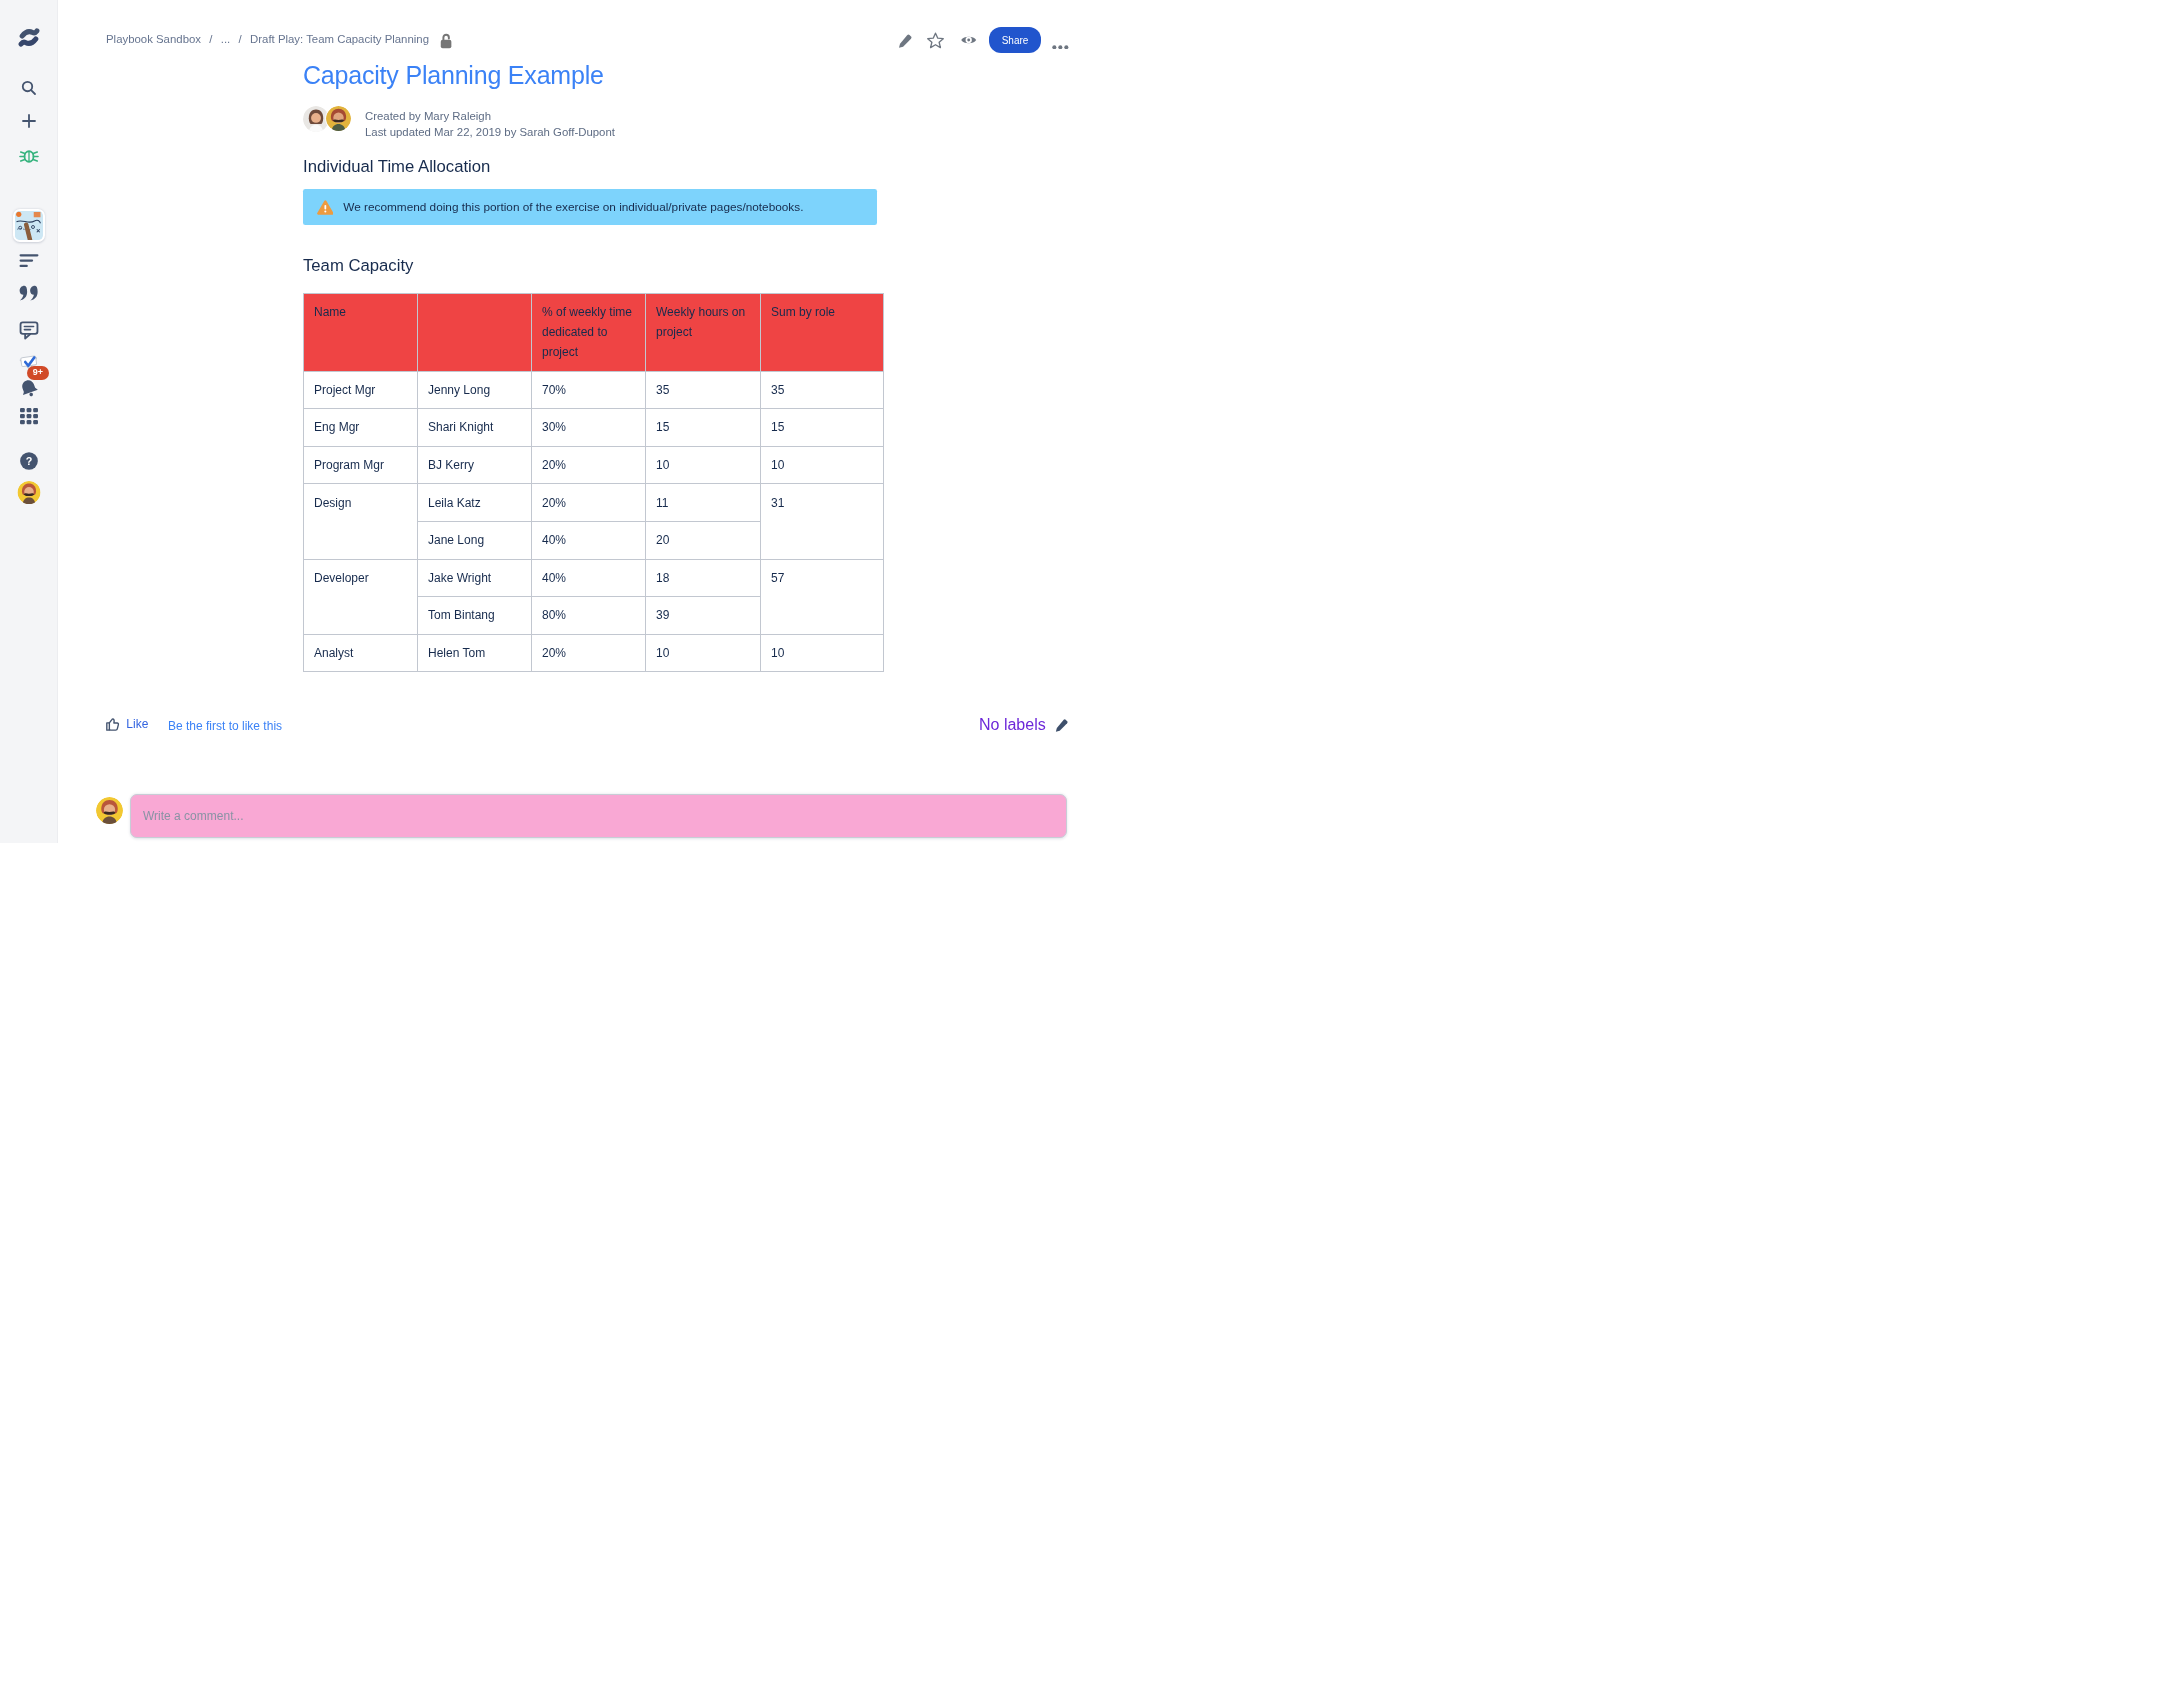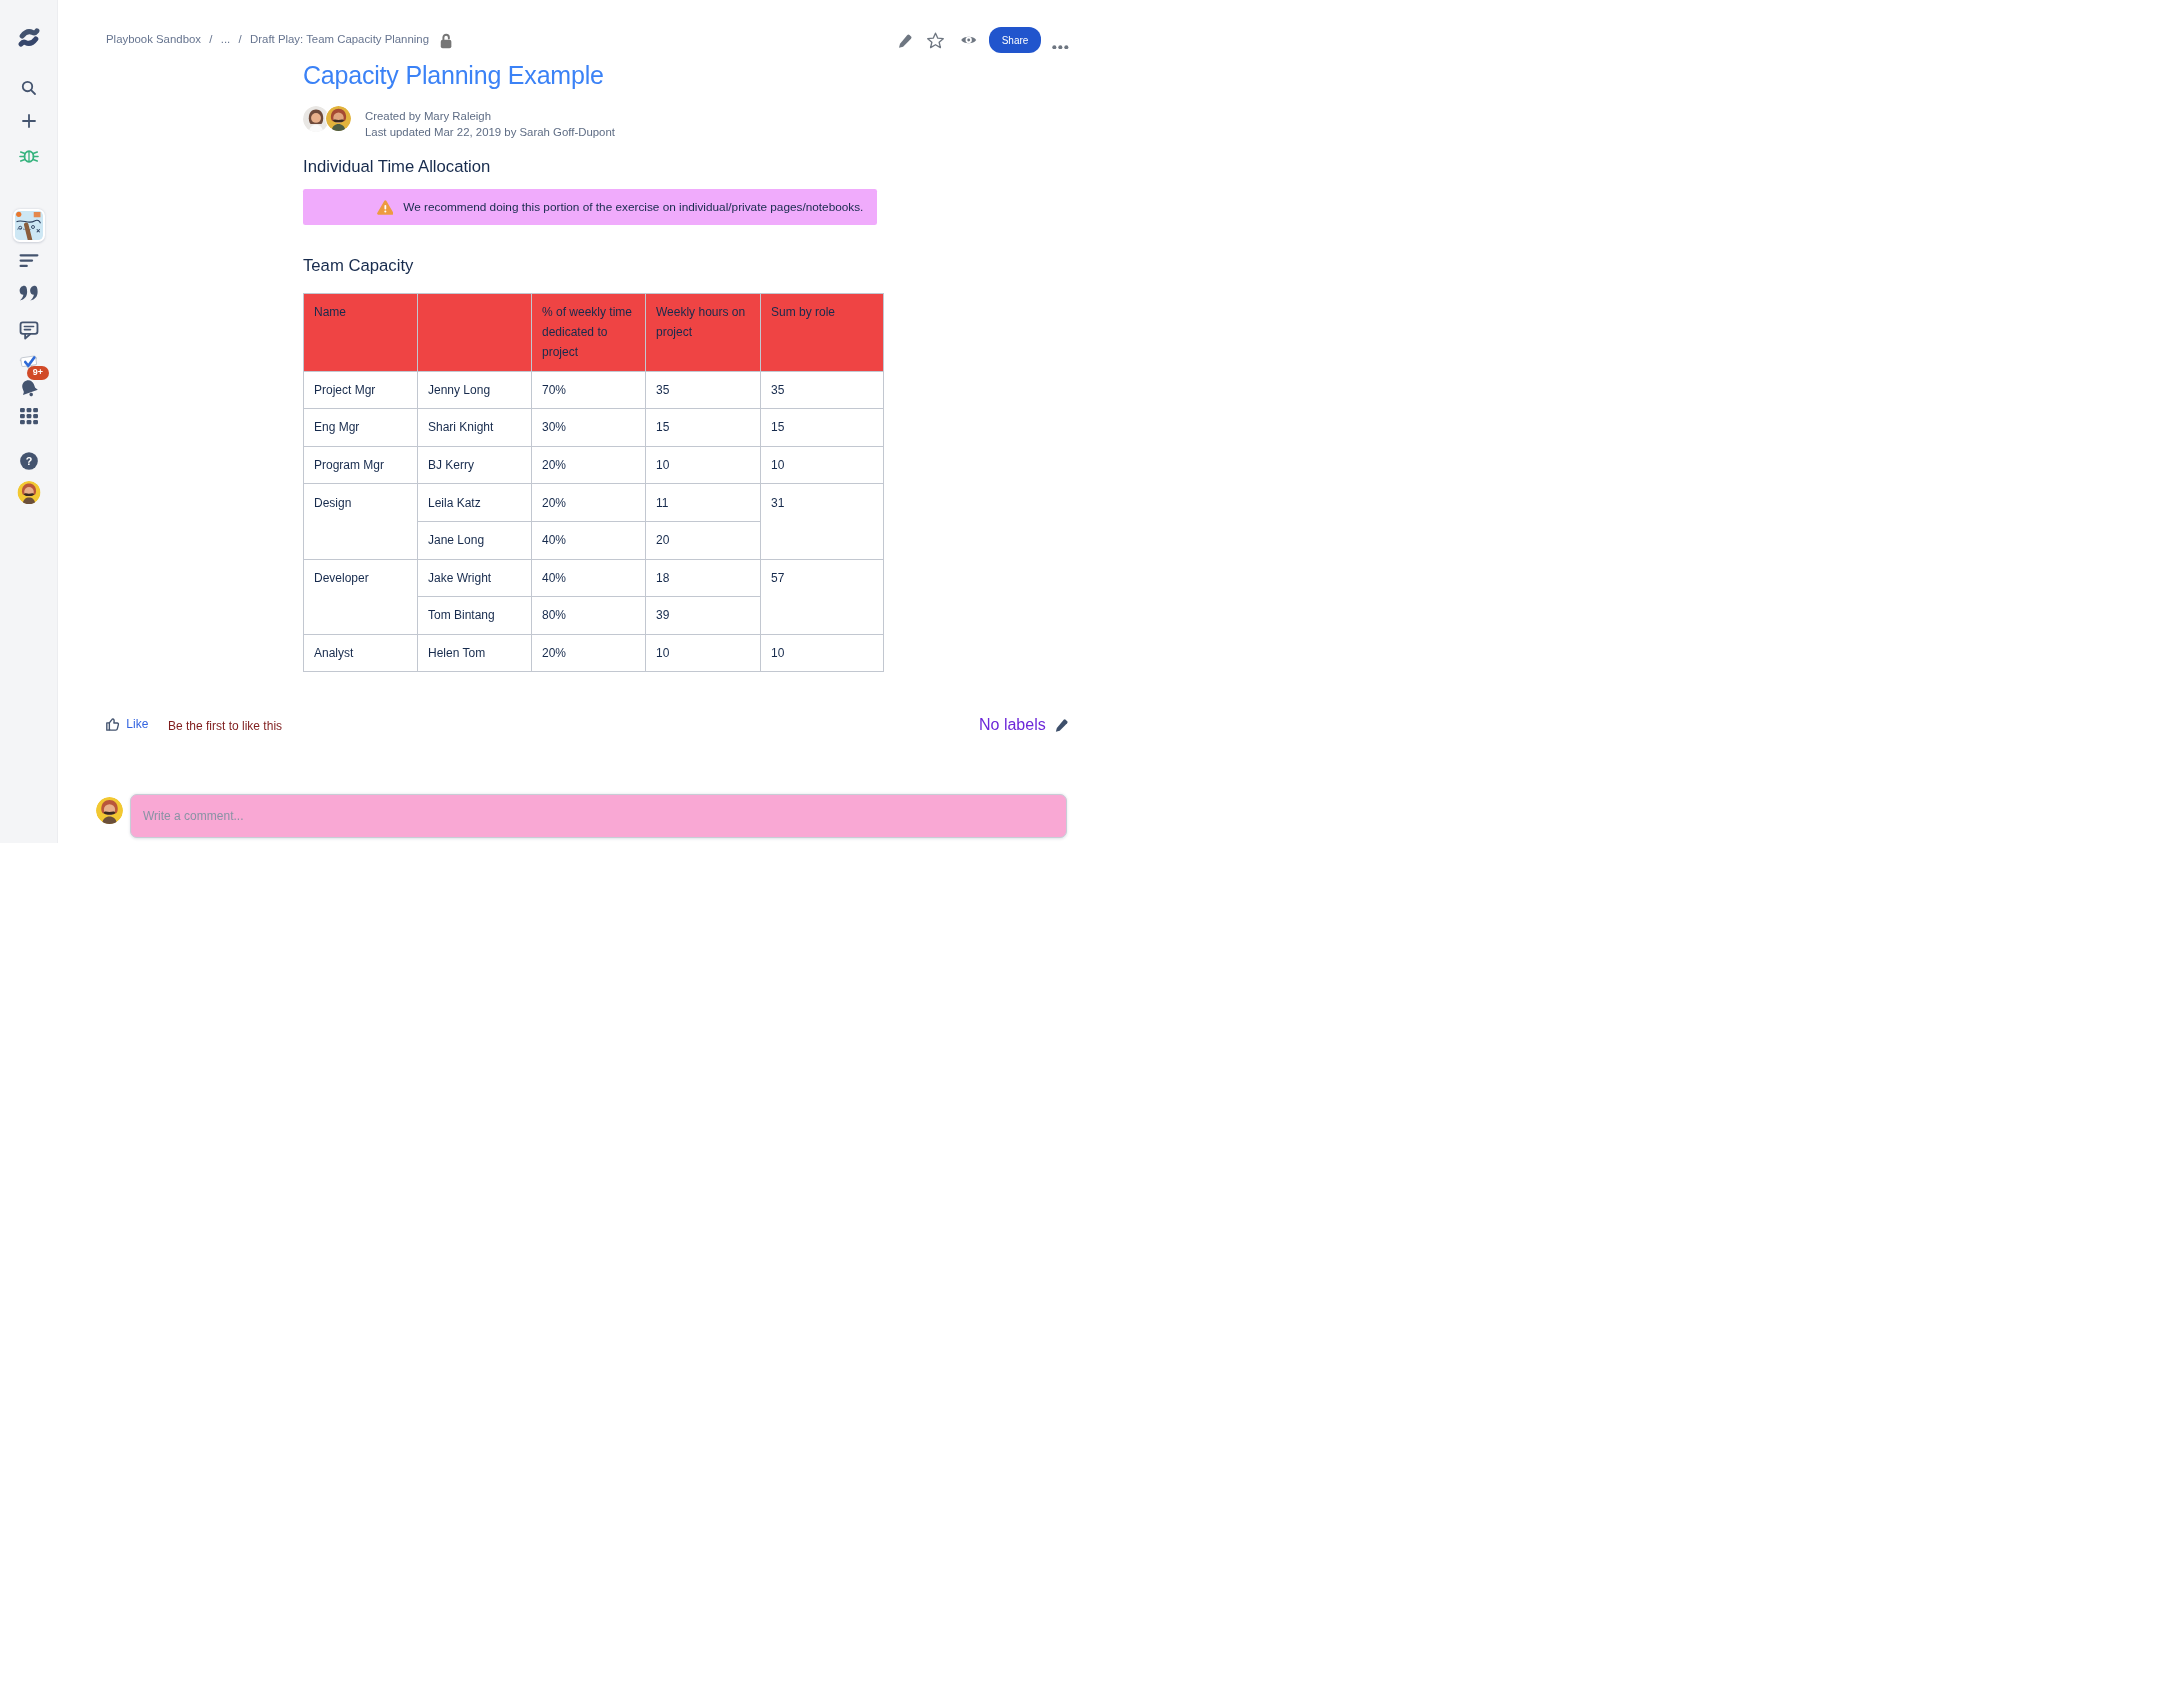--- a/index.html
+++ b/index.html
@@ -47,7 +47,7 @@
   .h2-team { top:256px; }
   .warn-banner {
     position:absolute; left:303px; top:189px; width:574px; height:36px;
-    background:#f0abfc; border-radius:2.3px; display:flex; align-items:center; padding:0 13.6px; gap:10px;justify-content:flex-end;
+    background:#7dd3fc; border-radius:2.3px; display:flex; align-items:center; padding:0 13.6px; gap:10px;
   }
   .warn-banner span { font-size:11.8px; color:#172B4D; }
   

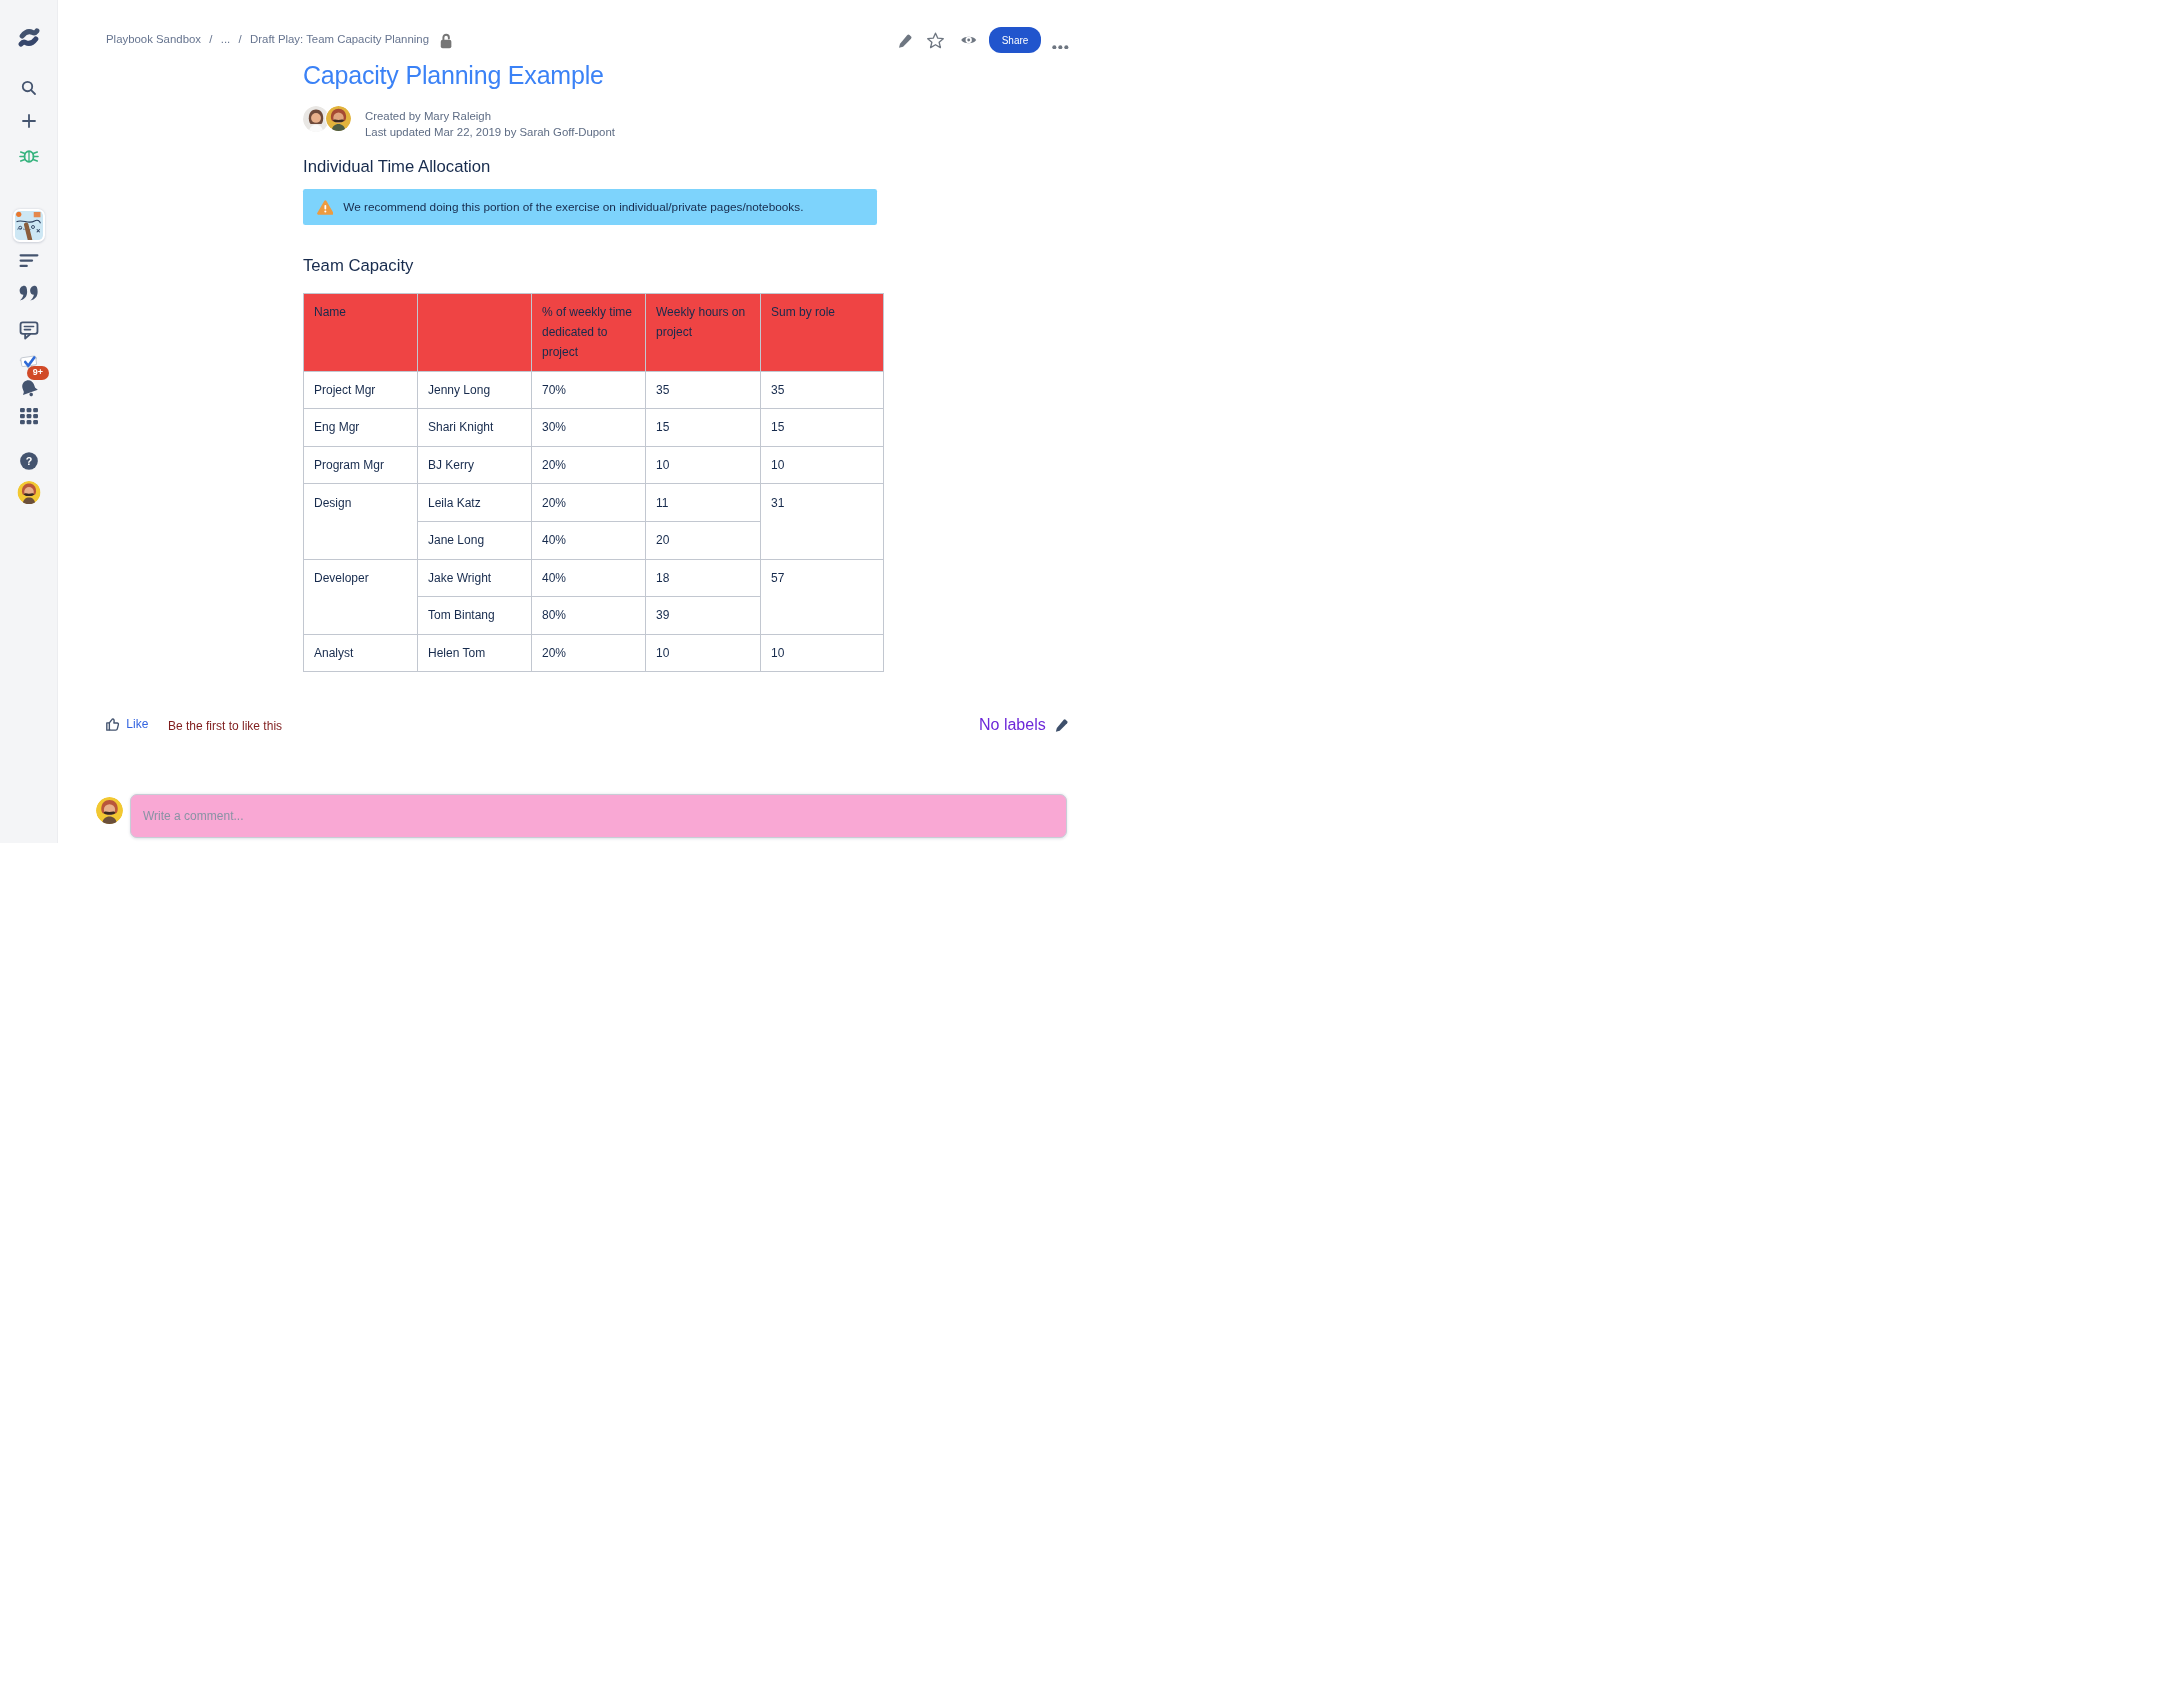--- a/index.html
+++ b/index.html
@@ -60,7 +60,7 @@
   
   .like-row { position:absolute; left:105px; top:716px; display:flex; align-items:center; gap:5.3px; cursor:pointer; }
   .like-label { color:#3364E0; font-size:12px; }
-  .like-hint { position:absolute; left:168px; top:719px; font-size:12px; color:#7f1d1d; }
+  .like-hint { position:absolute; left:168px; top:719px; font-size:12px; color:#3b82f6; }
   .labels-row { position:absolute; right:23px; top:716px; display:flex; align-items:center; gap:8.3px; }
   .labels-text { font-size:16px; color:#6d28d9; }
   .comment-av { position:absolute; left:96px; top:797px; width:27px; height:27px; }

